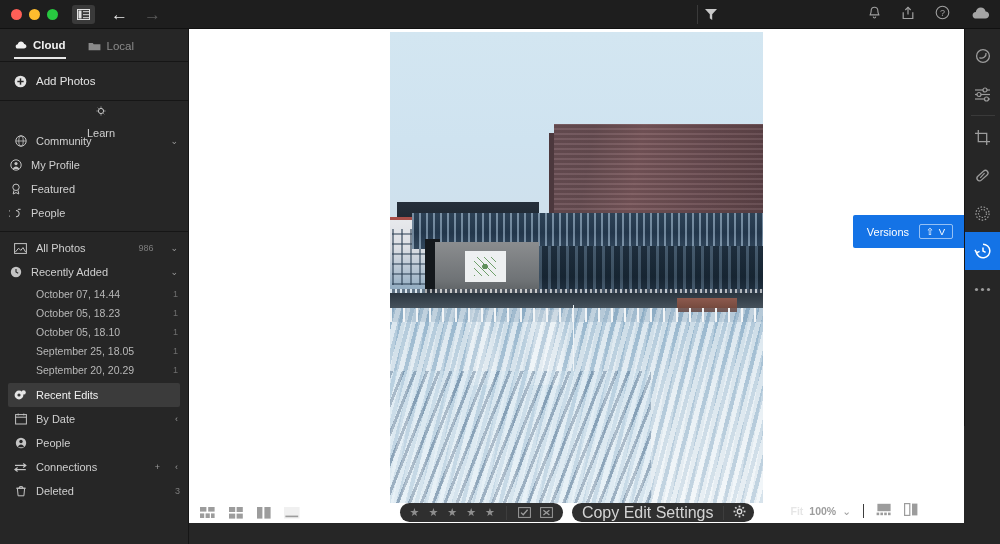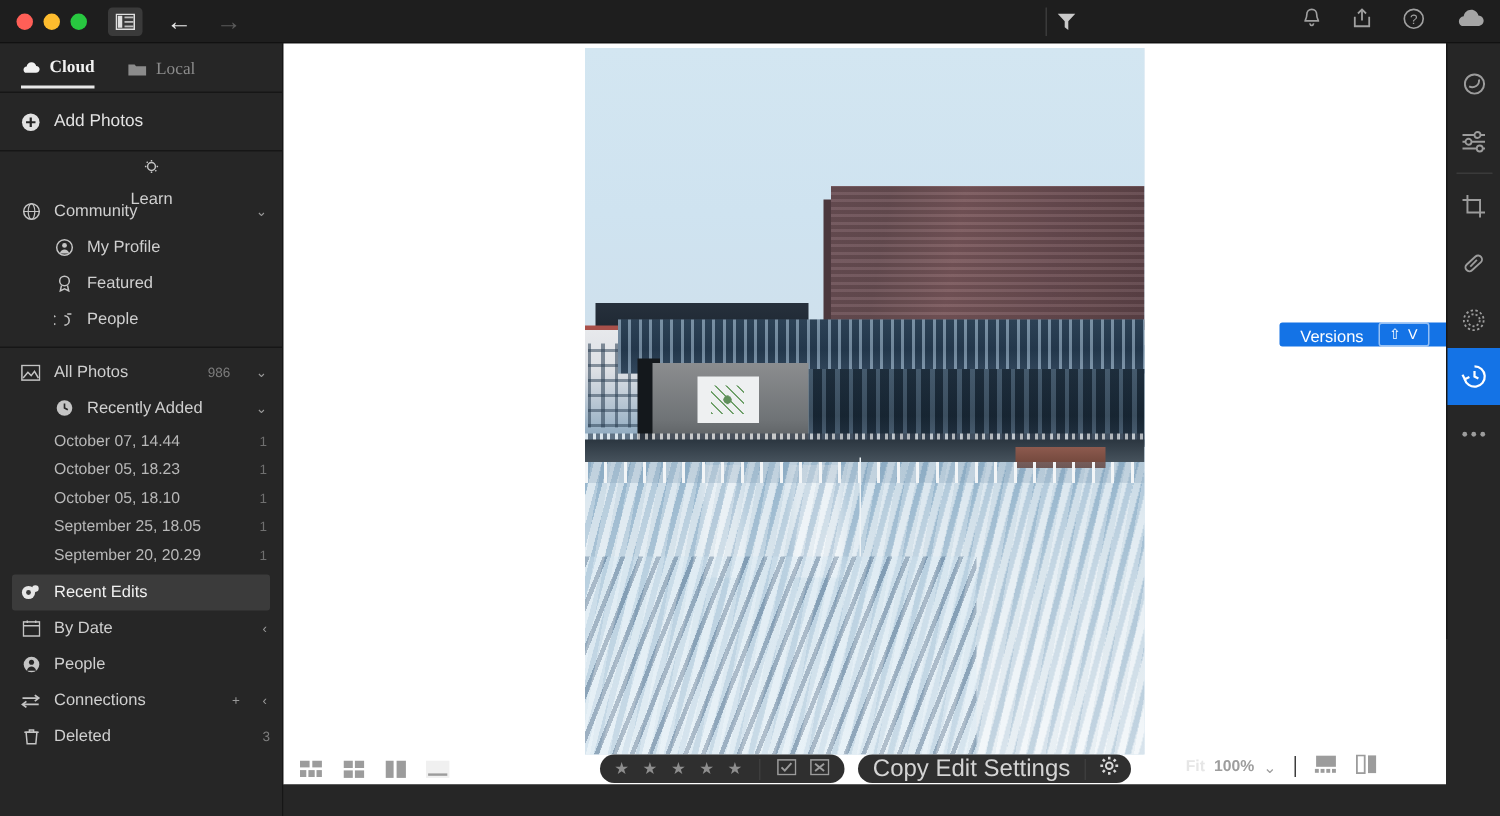--- a/index.html
+++ b/index.html
@@ -59,7 +59,7 @@
   .srcTabs{
     display:flex; align-items:center; gap:22px; padding:9px 0 0 14px; height:30px;
   }
-  .srcTab{ display:flex; align-items:center; gap:6px; font-size:11.5px; padding-bottom:5px;font-family:Liberation Serif, serif;}
+  .srcTab{ display:flex; align-items:center; gap:6px; font-size:11.5px; padding-bottom:5px;}
   .srcTab.active{ color:#f2f2f2; font-weight:bold; border-bottom:2px solid #e8e8e8; }
   .srcTab.idle{ color:#8b8b8b; }
 

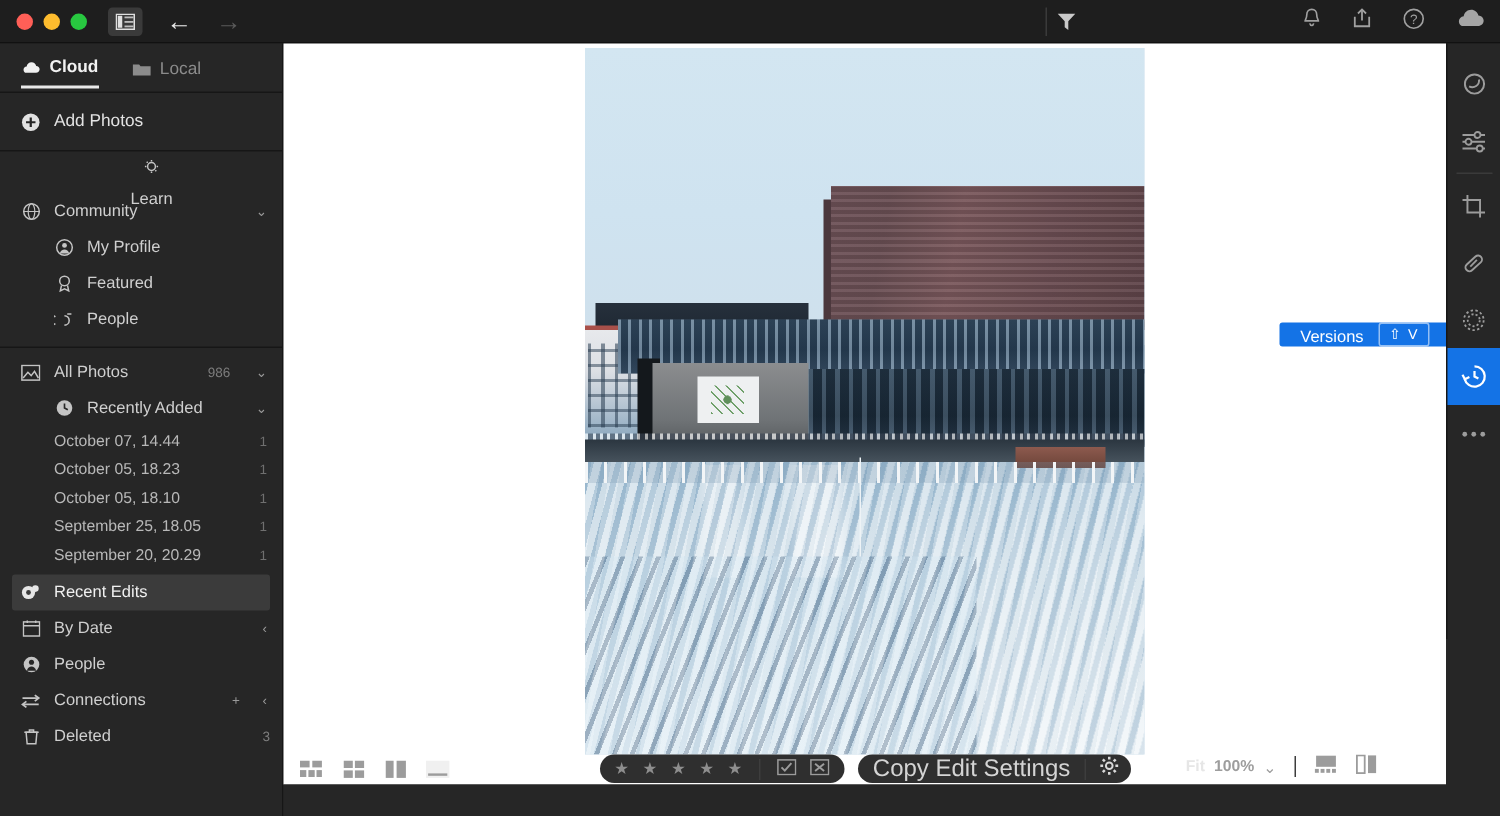--- a/index.html
+++ b/index.html
@@ -73,7 +73,7 @@
     display:flex; align-items:center; height:24px; font-size:11px;
     padding-left:14px; color:#cfcfcf; gap:9px; position:relative;
   }
-  .nav-row.lvl1{ padding-left:36px; }
+  .nav-row.lvl1{ padding-left:9px; }
   .nav-row .lbl{ flex:1; }
   .nav-row .cnt{ color:#7d7d7d; font-size:9px; padding-right:8px; }
   .nav-row .chev{ color:#9a9a9a; font-size:9px; padding-right:10px; }

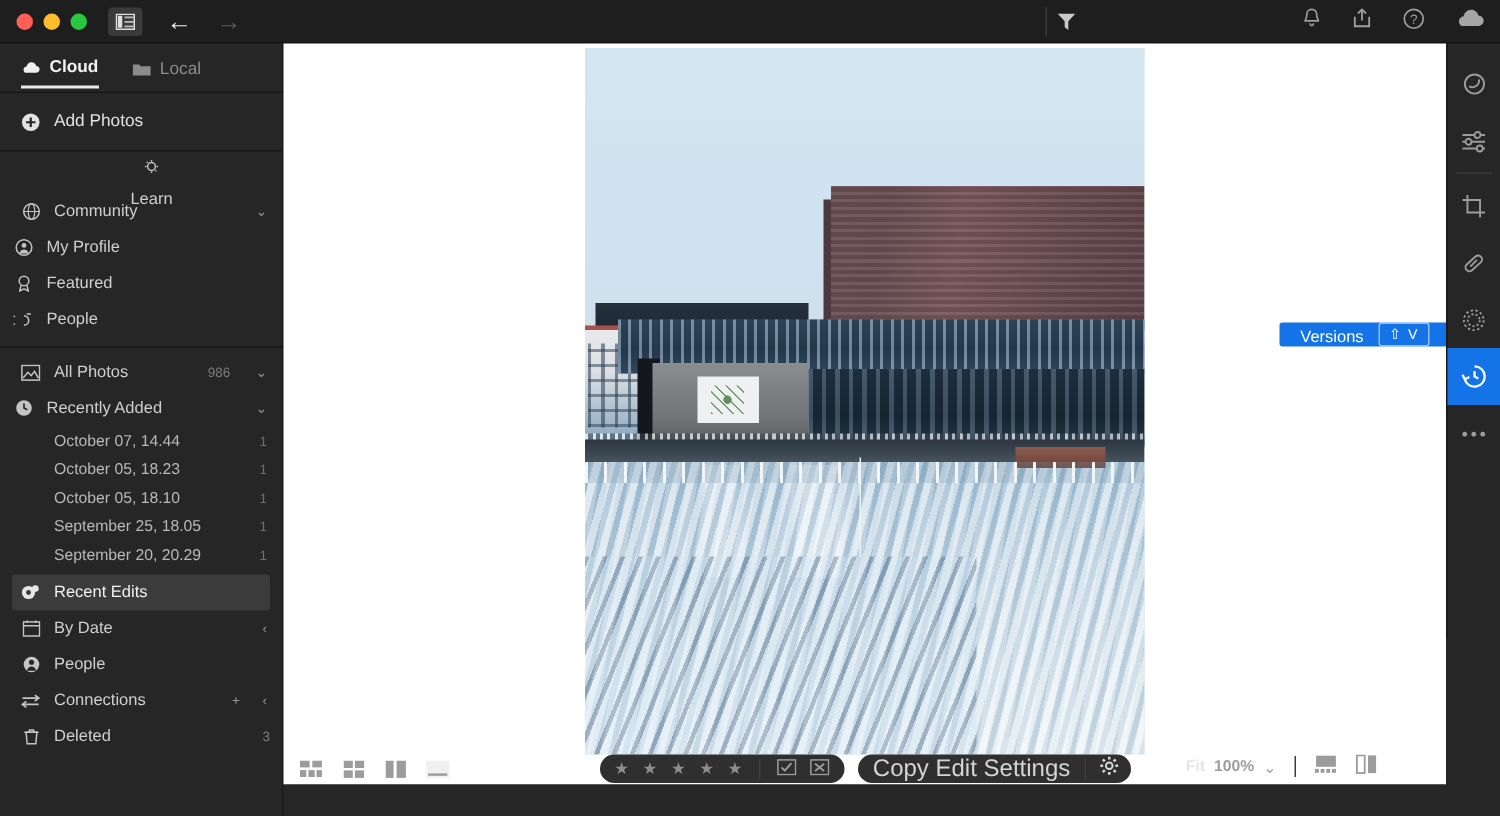--- a/index.html
+++ b/index.html
@@ -163,8 +163,8 @@
   .railsep{ width:24px; height:1px; background:#3a3a3a; margin:2px 0; }
 
   .tooltip{
-    position:absolute; right:36px; top:215px; height:16px;
-    background:#1473e6; color:#fff; display:flex; align-items:flex-end;
+    position:absolute; right:36px; top:215px; height:33px;
+    background:#1473e6; color:#fff; display:flex; align-items:center;
     gap:10px; padding:0 11px 0 14px; font-size:11px; border-radius:2px 0 0 2px;
   }
   .kbd{ border:1px solid rgba(255,255,255,.55); border-radius:2px;

